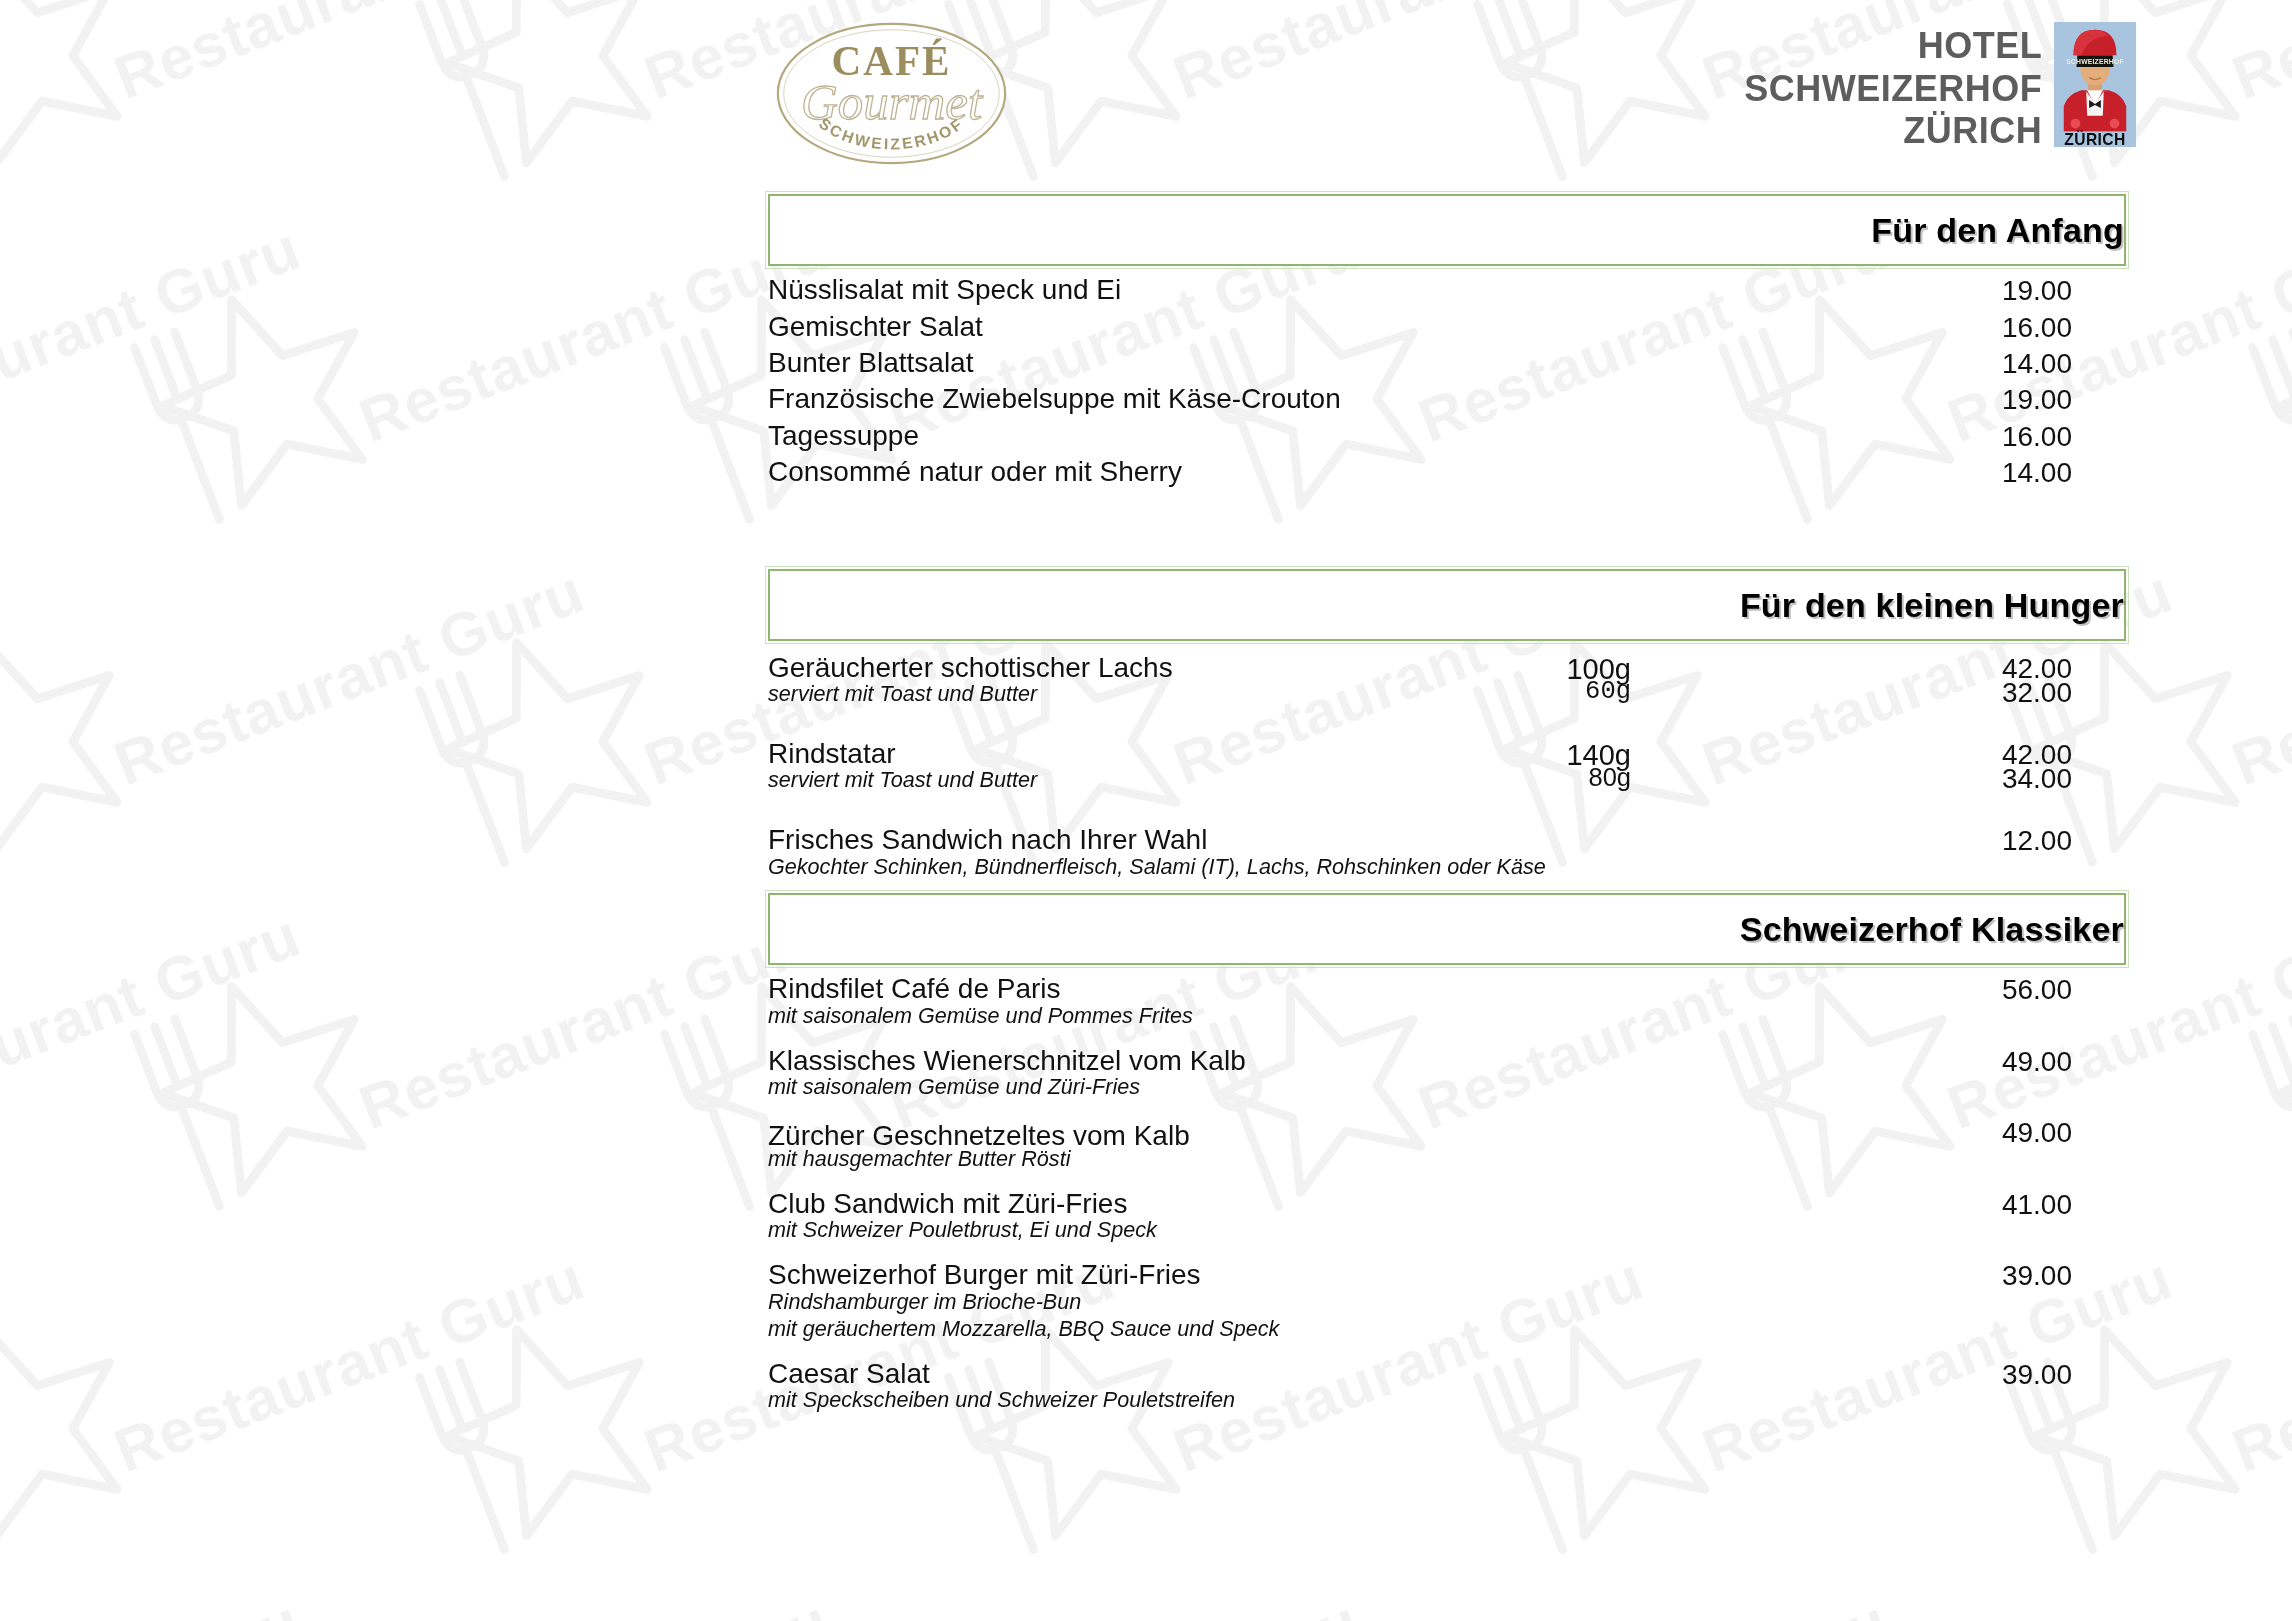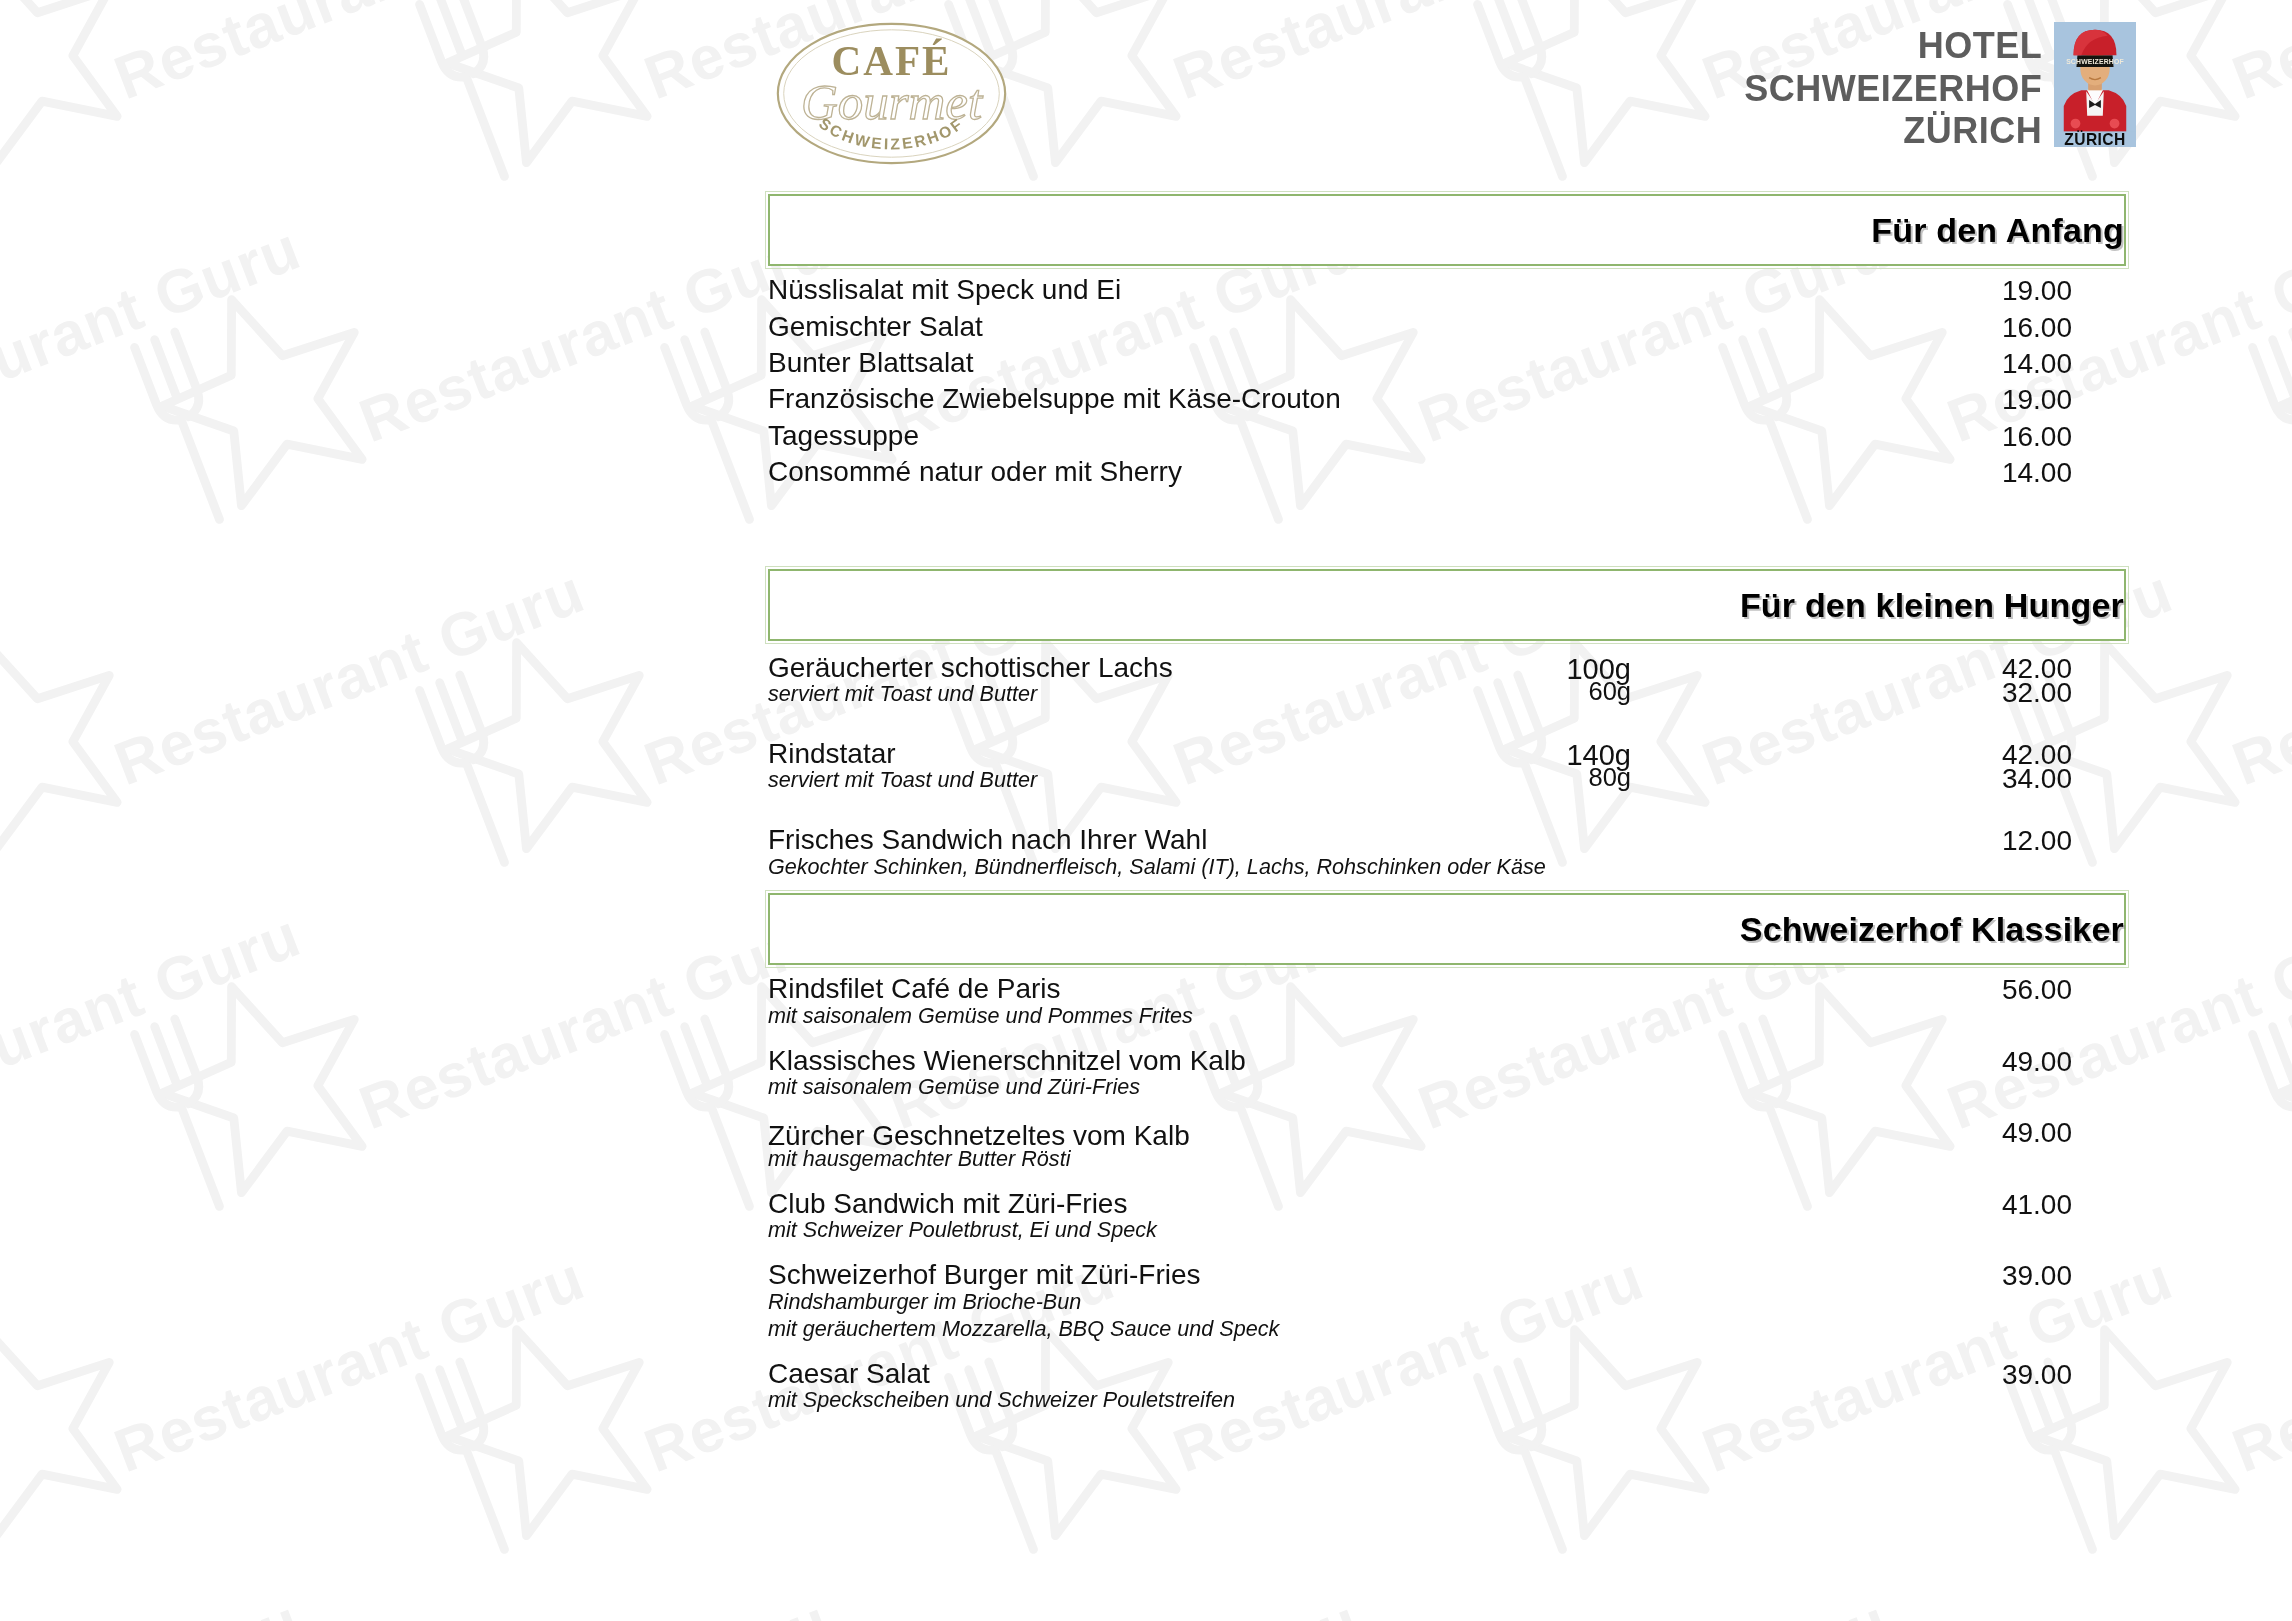--- a/index.html
+++ b/index.html
@@ -624,7 +624,7 @@
       </div>
       <div class="row" style="top: 681px;">
         <div class="r-desc" style="top: 0px;">serviert mit Toast und Butter</div>
-        <div class="r-weight small" style="top: -3.9px;">60g</div>
+        <div class="r-weight small" style="top: -3.9px; font-family: Liberation Mono, monospace;">60g</div>
         <div class="r-price" style="top: -3.9px;">32.00</div>
       </div>
       <div class="row" style="top: 738px;">

